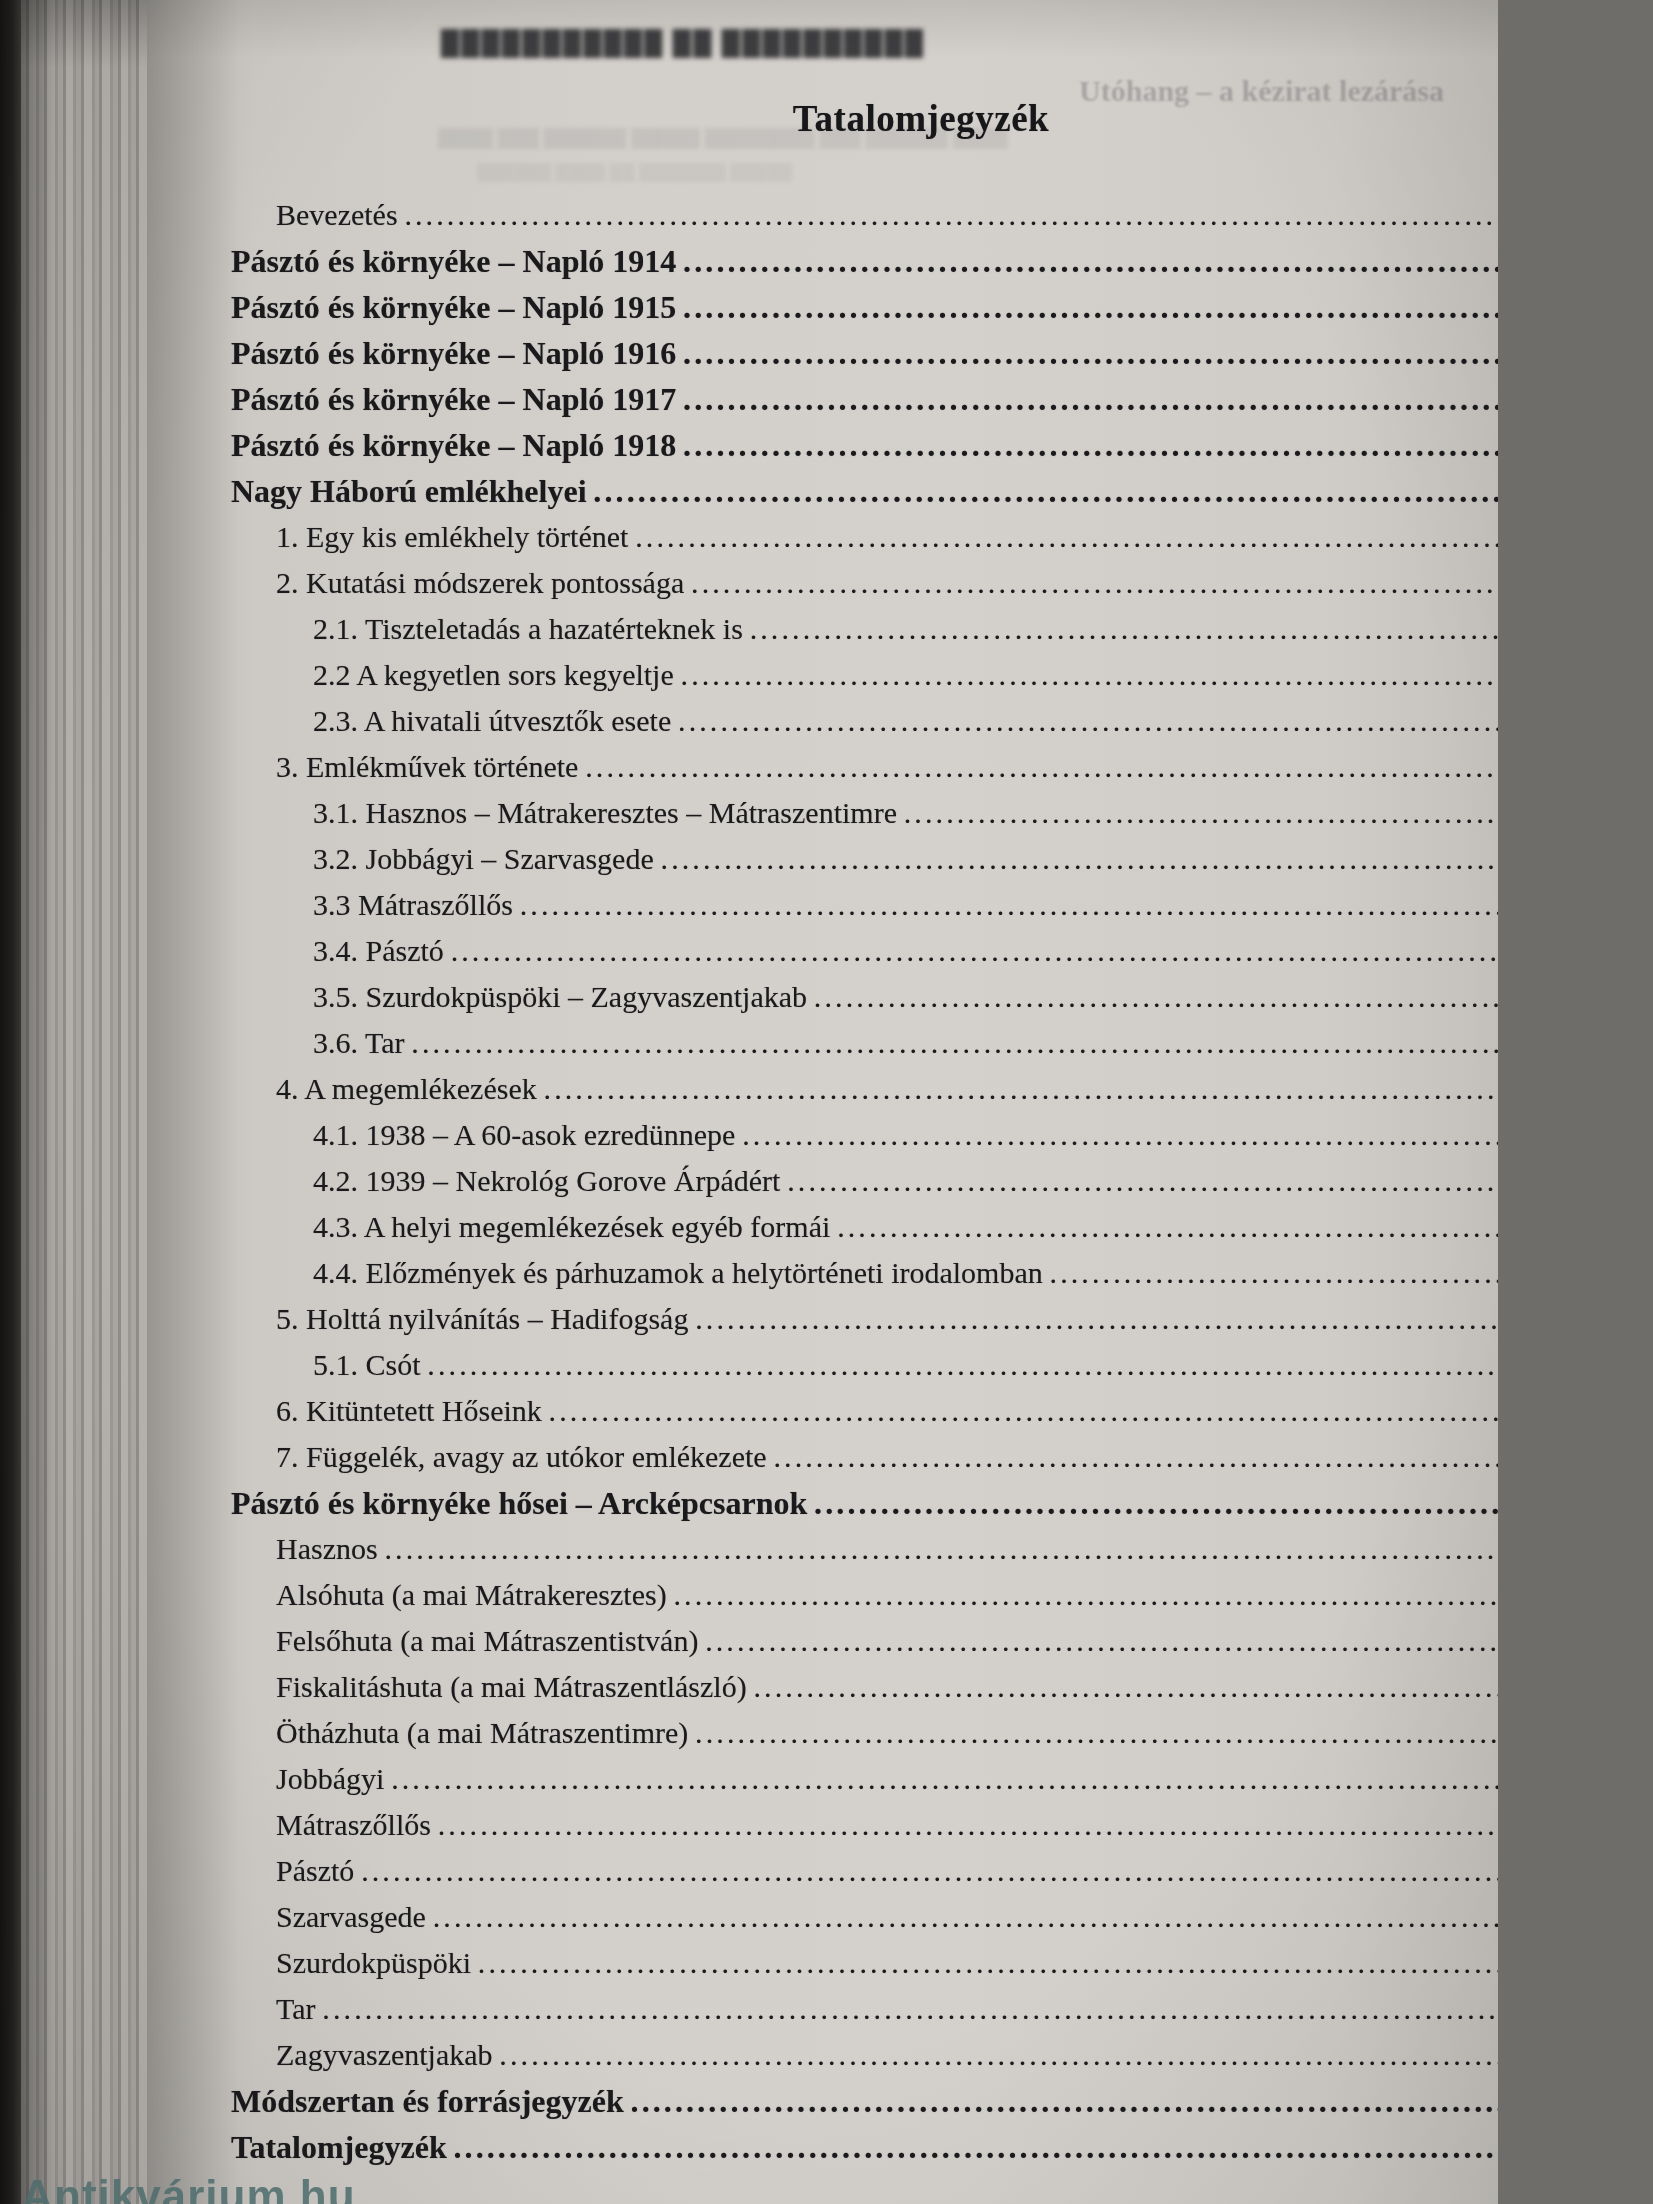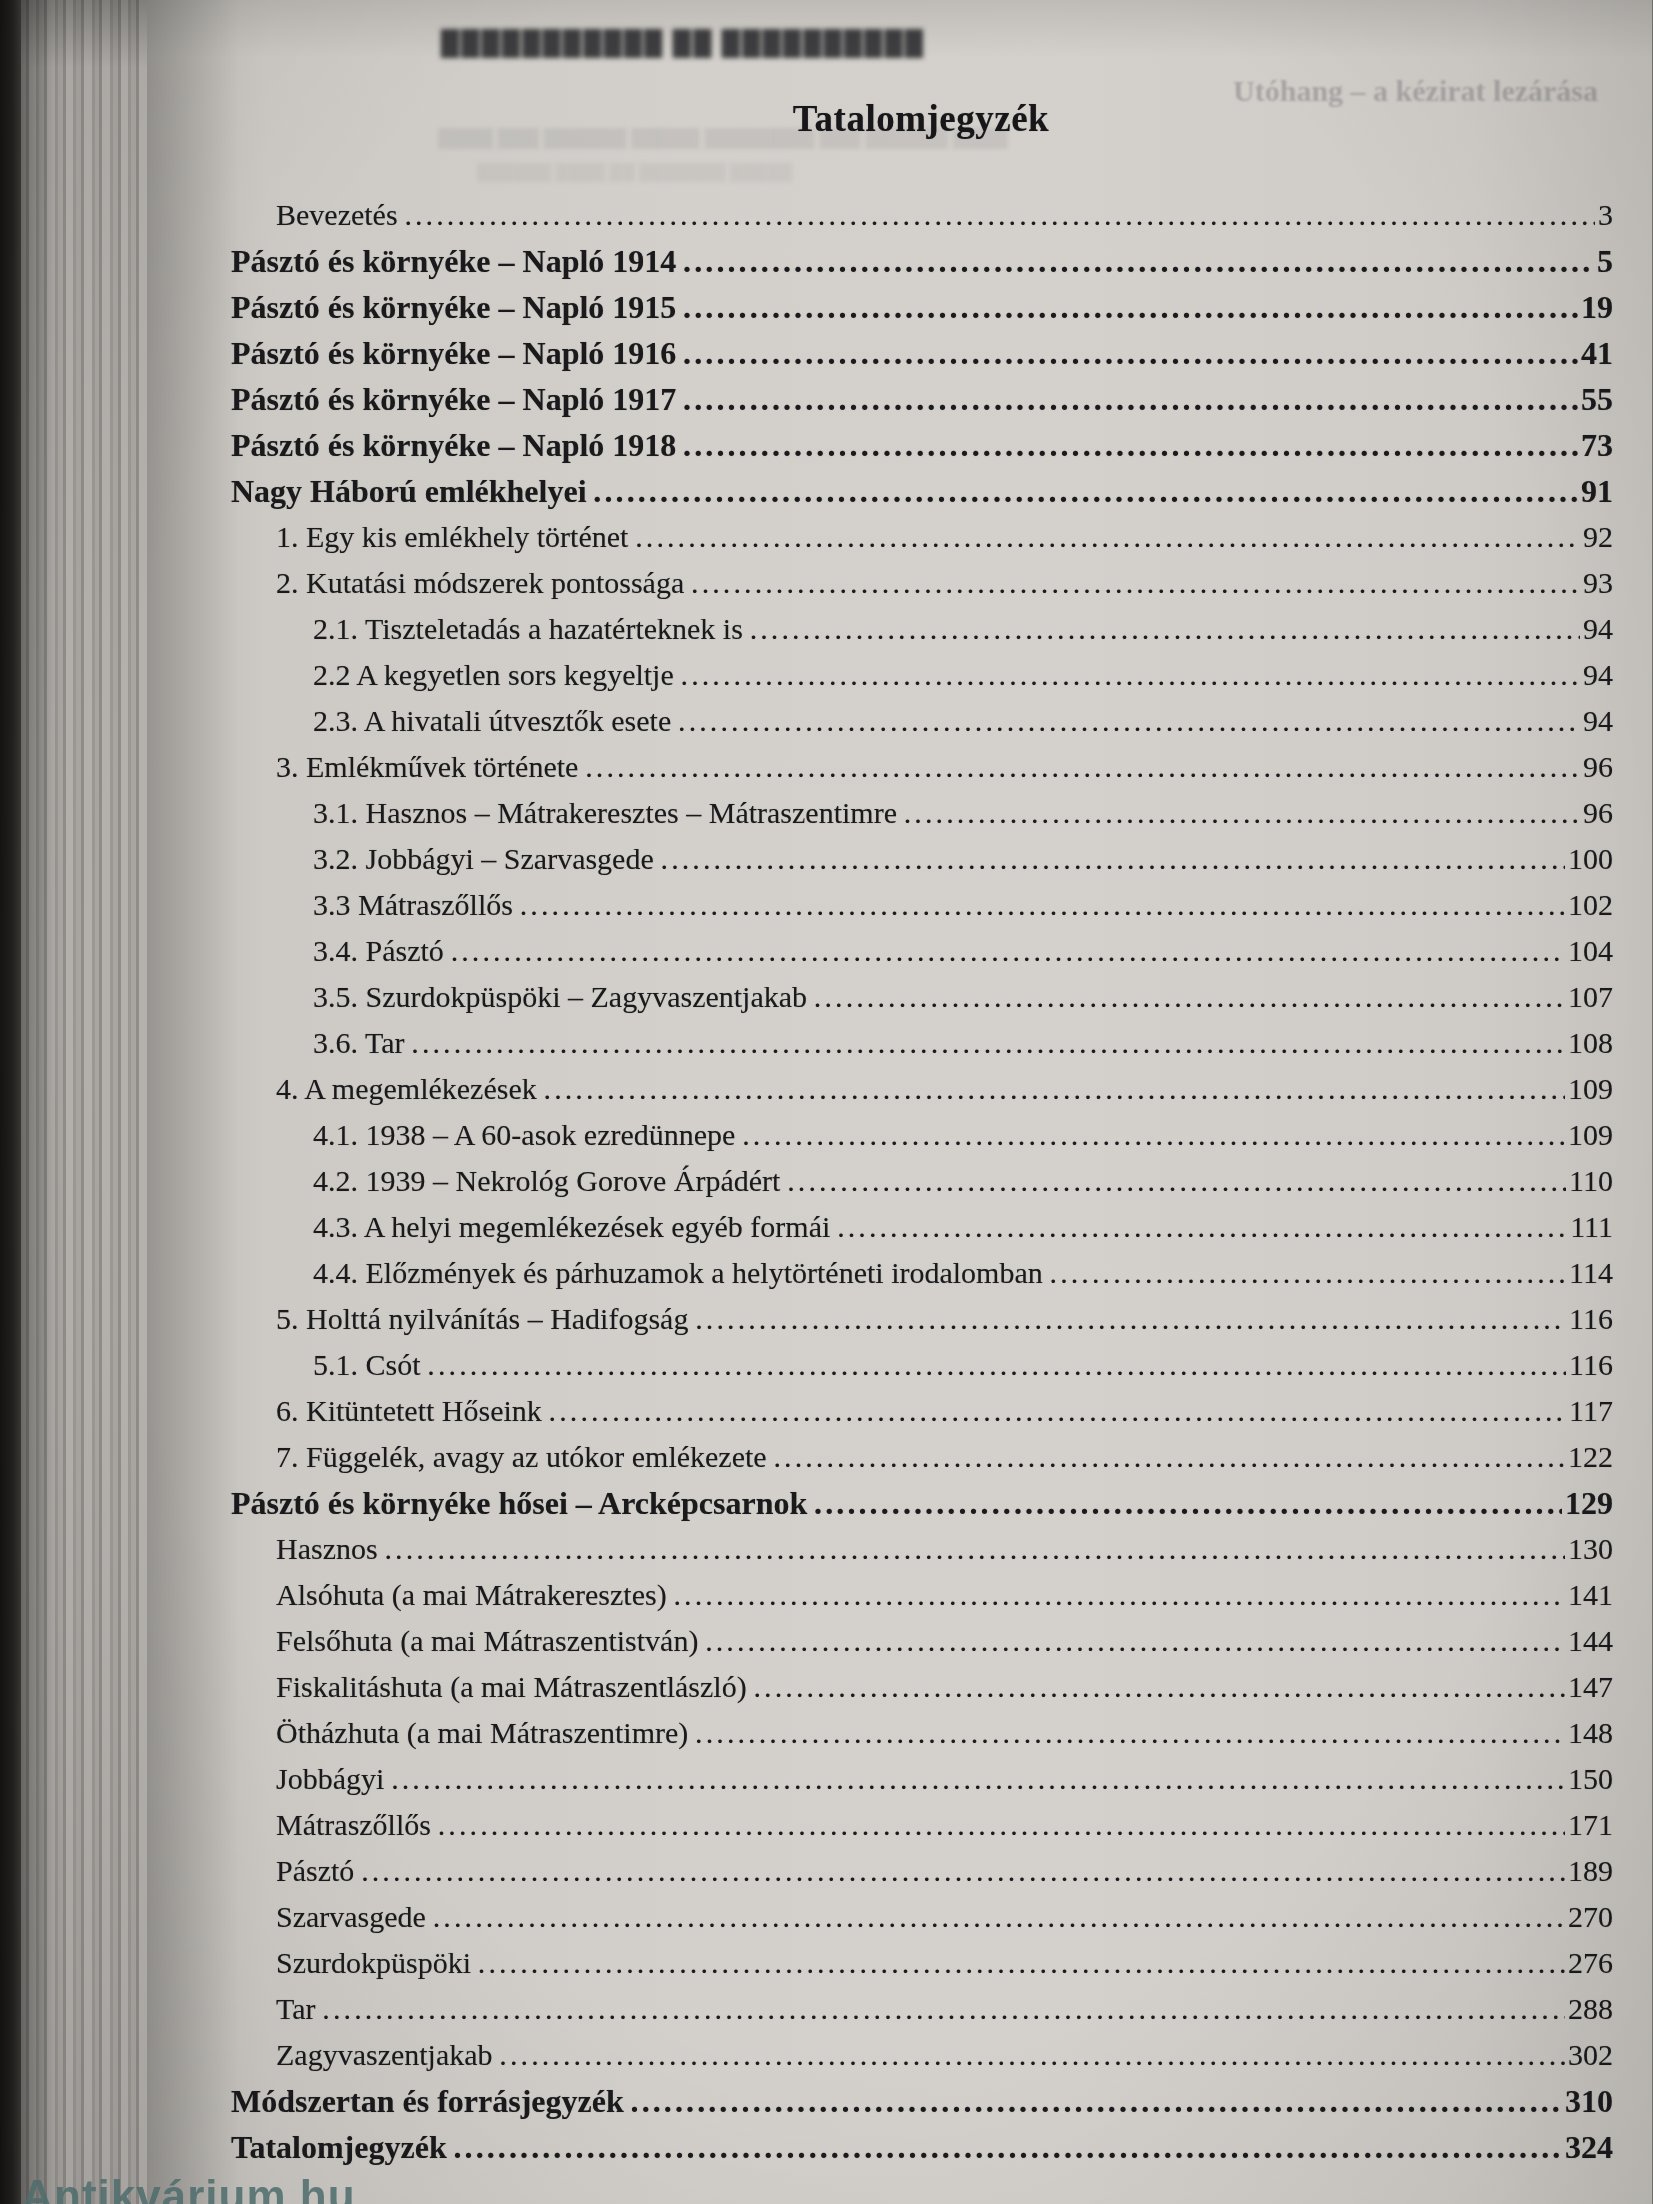--- a/index.html
+++ b/index.html
@@ -5,7 +5,7 @@
   html,body { margin:0; padding:0; background:#6f6d6a; }
   .scan {
     position:relative;
-    width:1652px; height:2205px;
+    width:1498px; height:2205px;
     overflow:hidden;
     font-family:"Liberation Serif","DejaVu Serif",serif;
     background:#cbc8c3;

